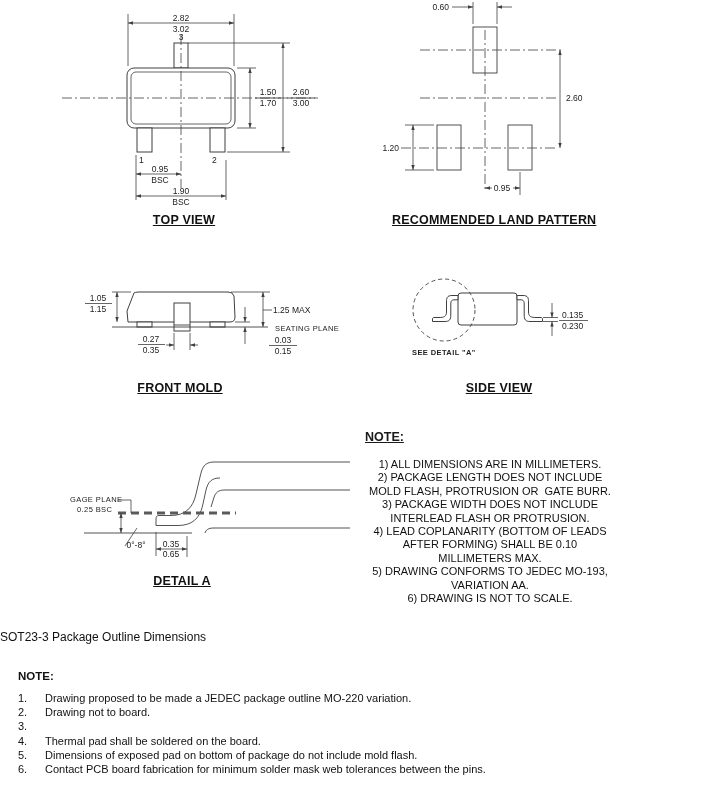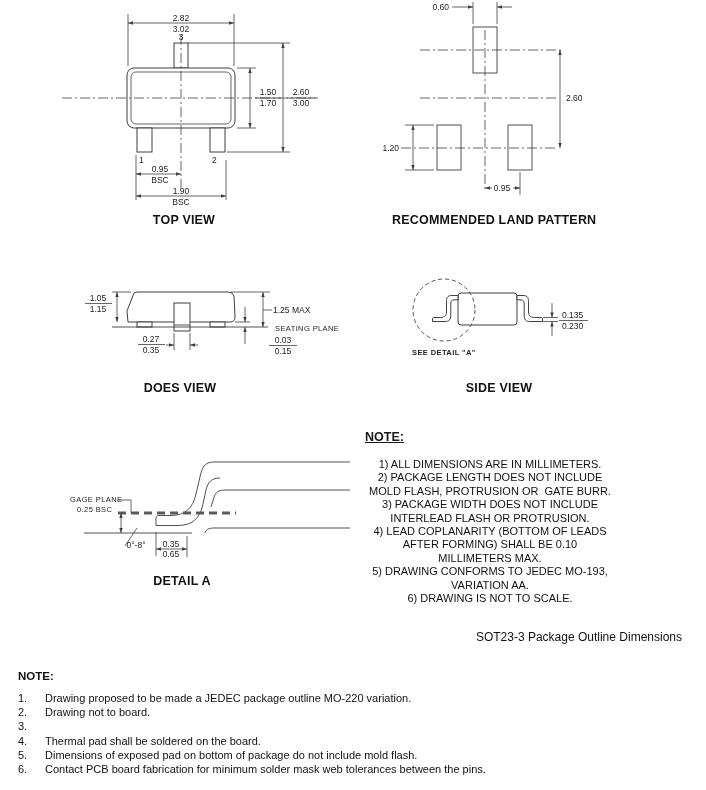--- a/index.html
+++ b/index.html
@@ -15,7 +15,7 @@
   svg text{font-family:"Liberation Sans",sans-serif;font-size:8.5px;fill:#222;stroke:none;}
   svg text.sm{font-size:7.5px;letter-spacing:0.4px;}
   svg text.b{font-weight:bold;}
-  .view-title{position:absolute;font-weight:bold;font-size:12.5px;
+  .view-title{position:absolute;font-weight:bold;font-size:12.5px;text-decoration:underline;
               text-align:center;color:#111;letter-spacing:0.2px;white-space:nowrap;}
   .notes-block{position:absolute;left:365px;top:430px;width:250px;}
   .notes-header{font-weight:bold;font-size:12.5px;text-decoration:underline;margin-bottom:14px;}

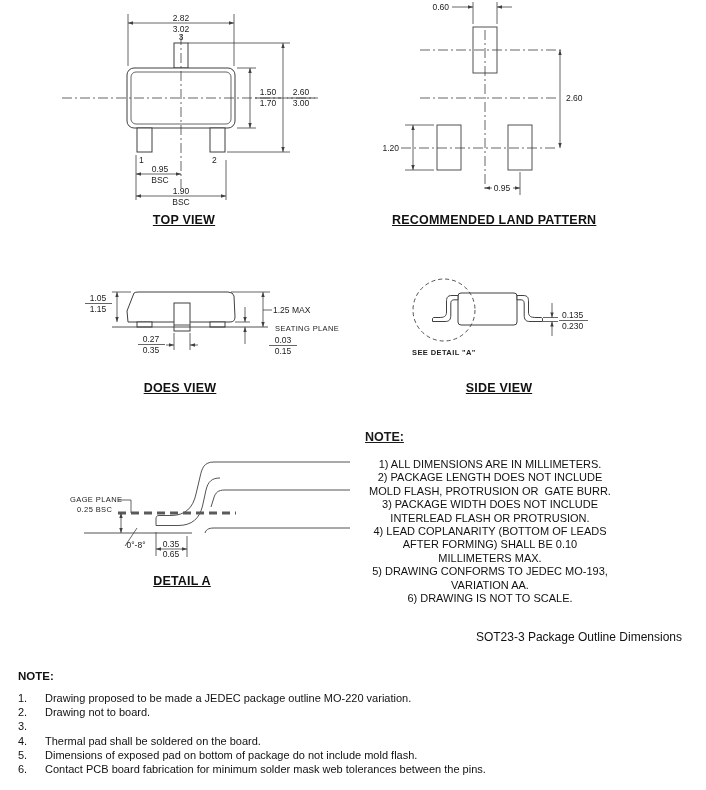--- a/index.html
+++ b/index.html
@@ -169,7 +169,7 @@
     <text text-anchor="middle" x="283" y="343">0.03</text>
     <text text-anchor="middle" x="283" y="354">0.15</text>
   </svg>
-  <div class="view-title" style="left:121px;top:381px;width:118px">DOES VIEW</div>
+  <div class="view-title" style="left:121px;top:381px;width:118px">FRONT MOLD</div>
 
   <svg style="left:388px;top:258px" width="232" height="112" viewBox="388 258 232 112">
     <g>

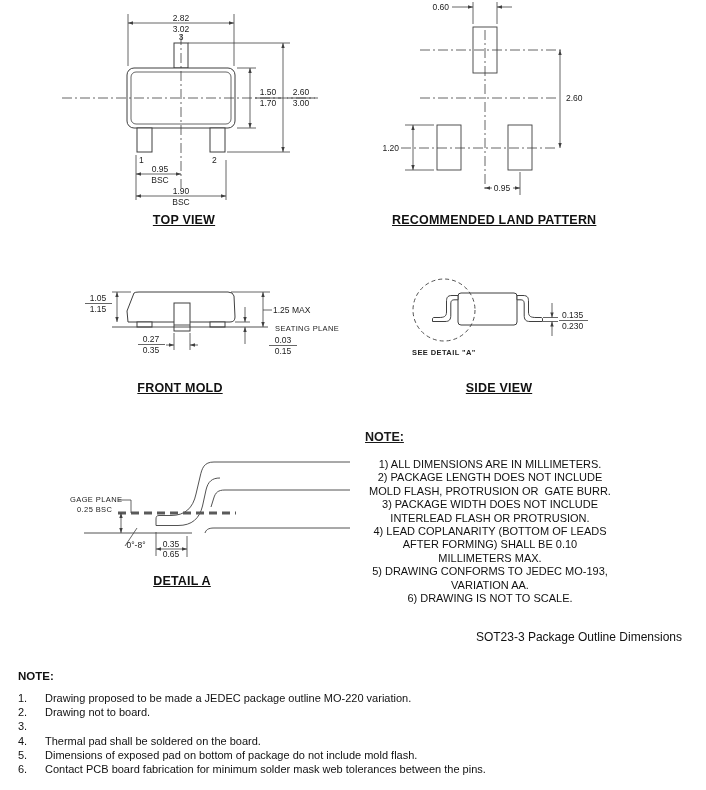--- a/index.html
+++ b/index.html
@@ -20,7 +20,7 @@
   .notes-block{position:absolute;left:365px;top:430px;width:250px;}
   .notes-header{font-weight:bold;font-size:12.5px;text-decoration:underline;margin-bottom:14px;}
   .note-item{font-weight:normal;font-size:11px;line-height:13.4px;white-space:pre-wrap;color:#111;text-align:center;}
-  .caption{position:absolute;left:0;top:630px;width:682px;text-align:right;font-size:12px;color:#111;}
+  .caption{position:absolute;left:0;top:630px;width:682px;text-align:left;font-size:12px;color:#111;}
   .bottom-header{position:absolute;left:18px;top:670px;font-weight:bold;font-size:11.5px;color:#111;}
   .bottom-list{position:absolute;left:18px;top:691px;width:680px;font-size:11px;color:#111;}
   .bottom-row{display:flex;line-height:14.2px;}

